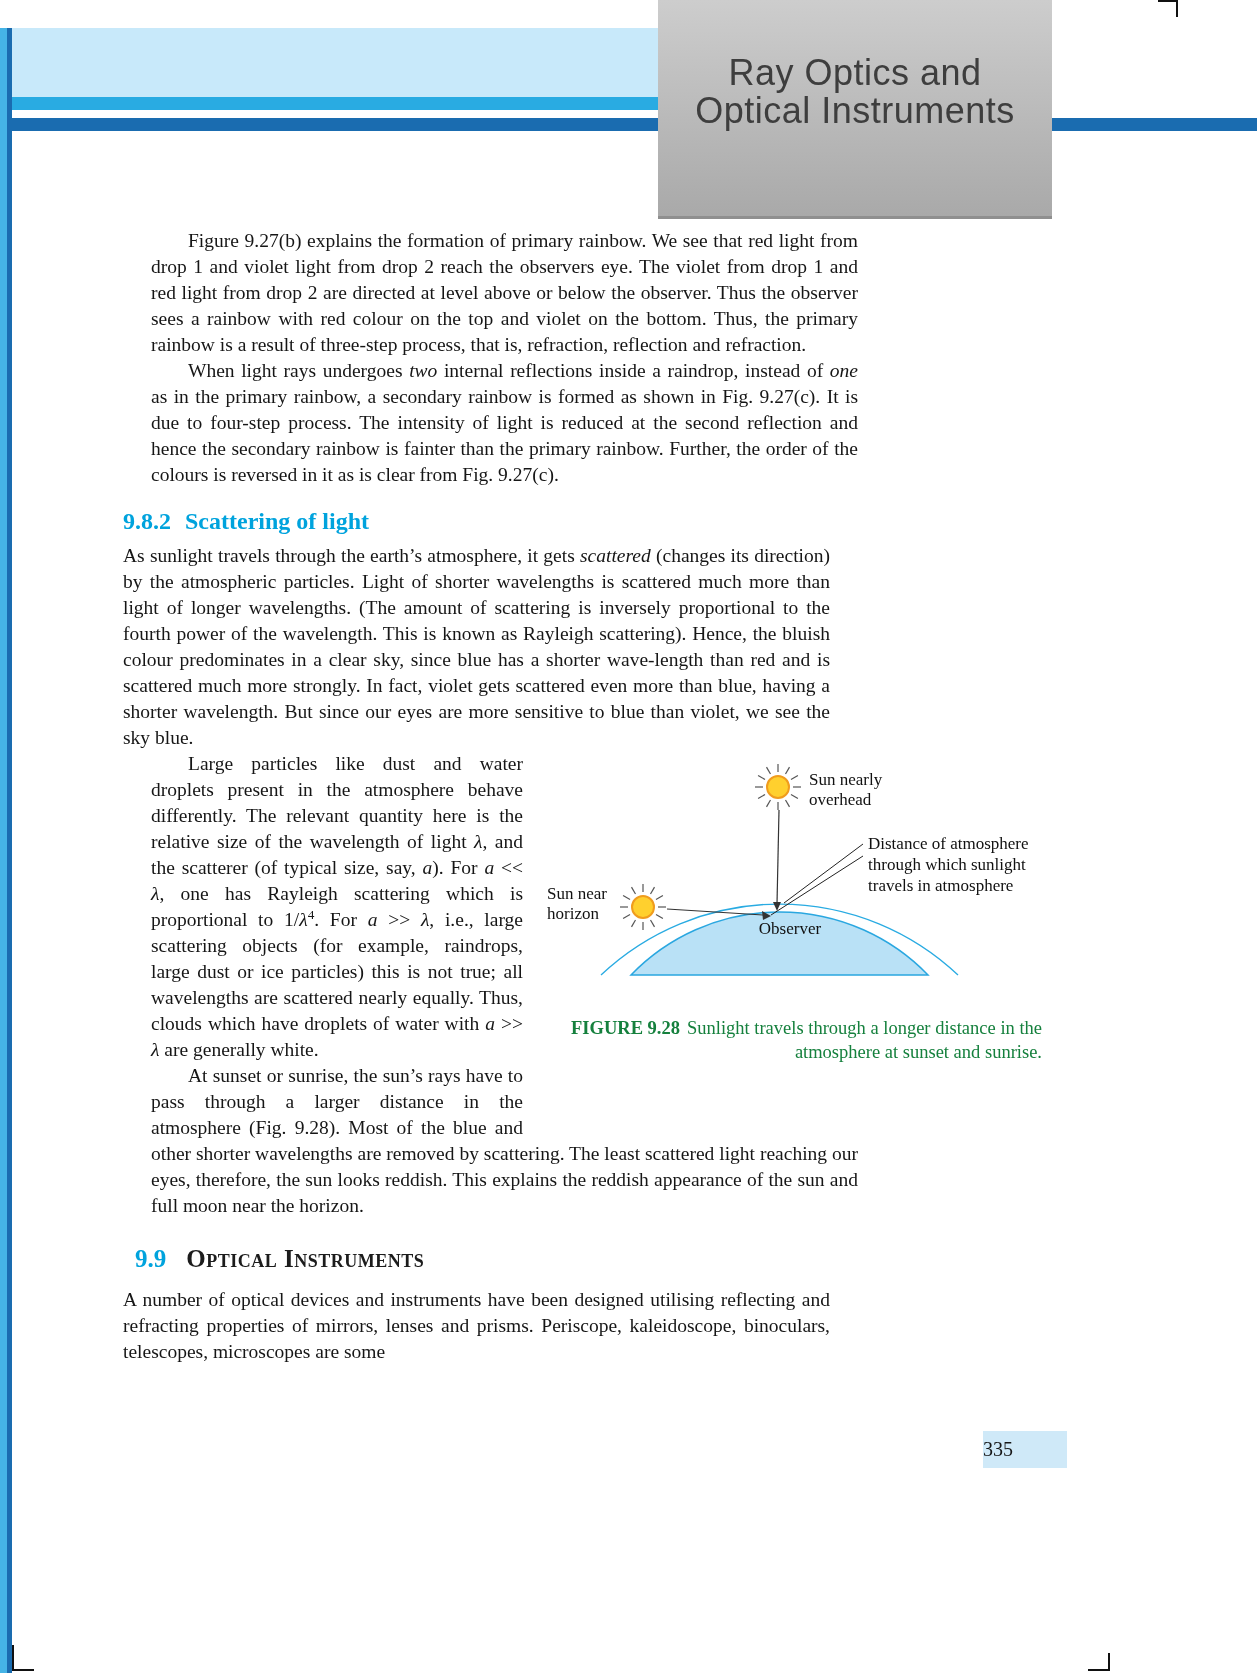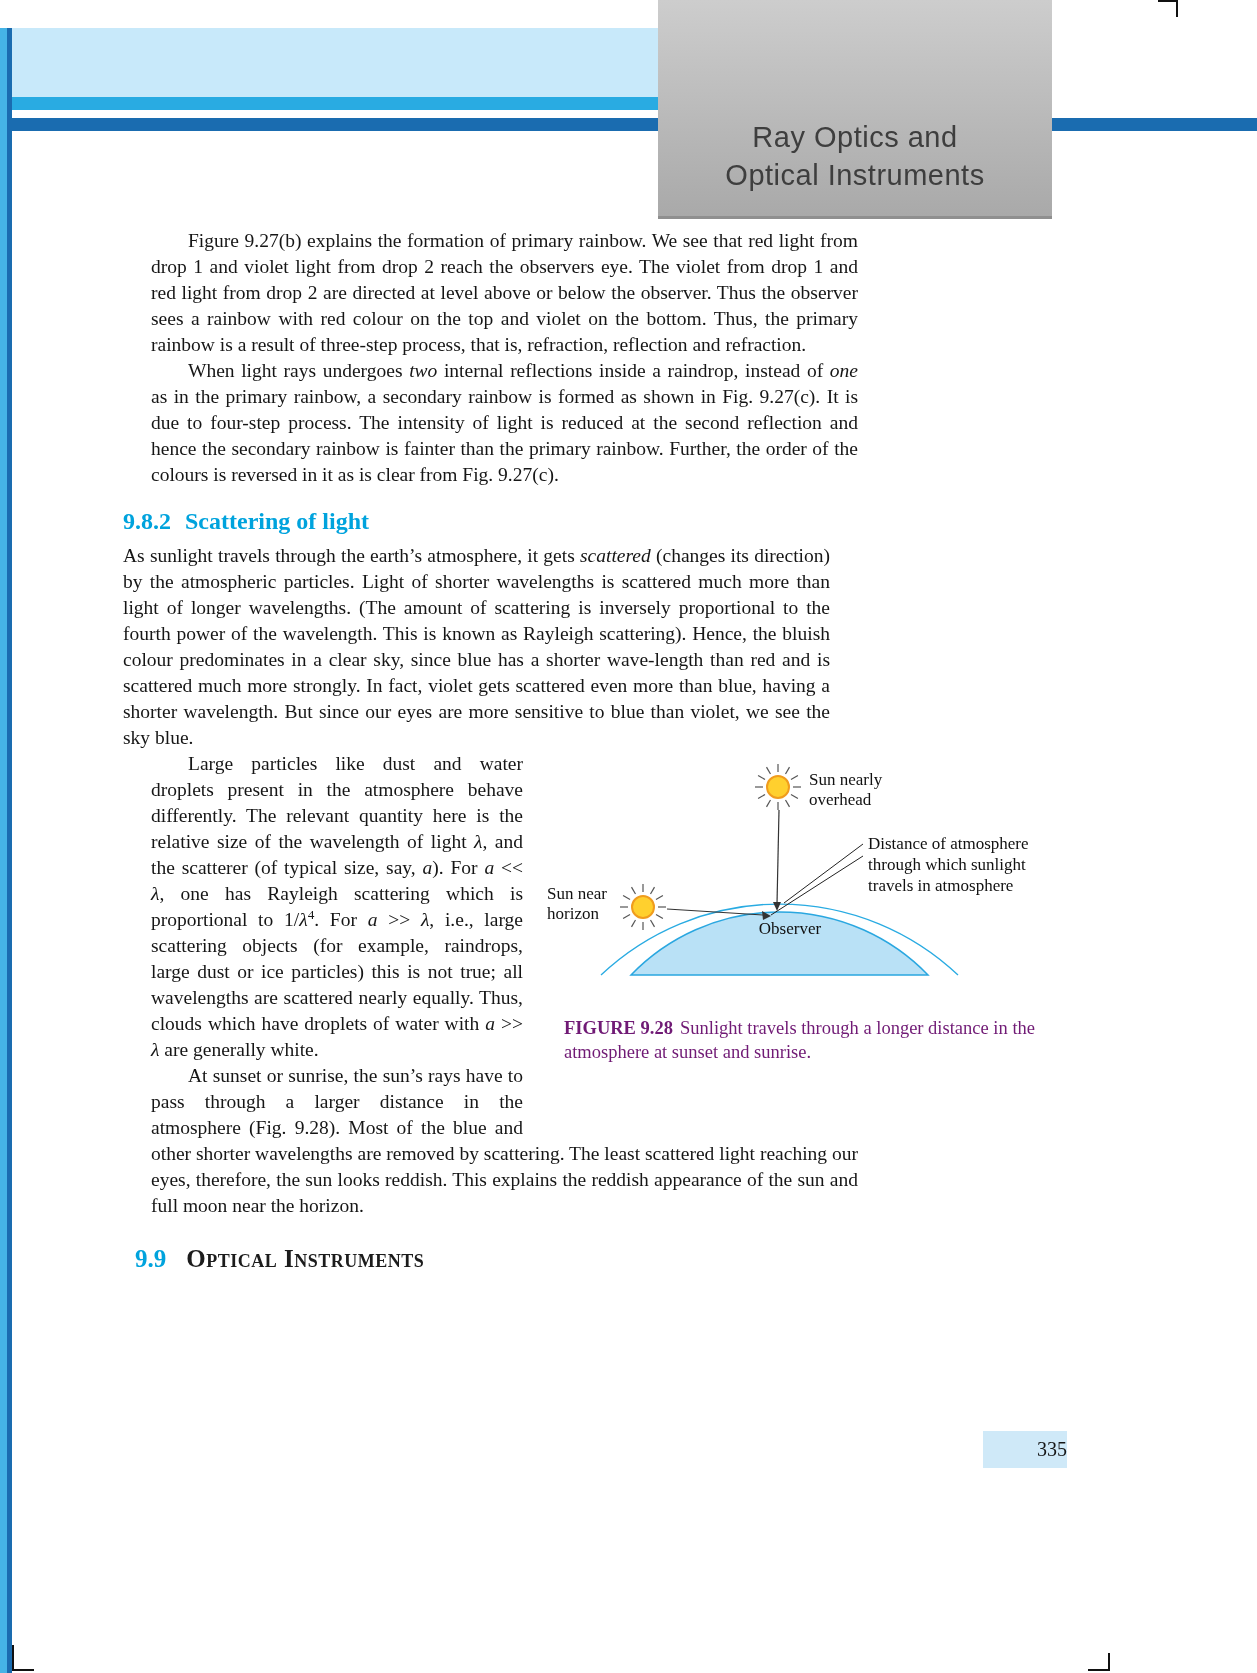--- a/index.html
+++ b/index.html
@@ -18,9 +18,9 @@
     background:linear-gradient(#cdcdcd,#a9a9a9);border-bottom:3px solid #8f8f8f;
   }
   .chapter-title{
-    padding-top:118px;text-align:center;
+    padding-top:54px;text-align:center;
     font-family:"Liberation Sans","DejaVu Sans",sans-serif;
-    font-size:29px;line-height:38px;color:#3e3e3e;letter-spacing:0.5px;
+    font-size:36px;line-height:38px;color:#3e3e3e;letter-spacing:0.5px;
   }
   
   .crop{position:absolute;z-index:6;}

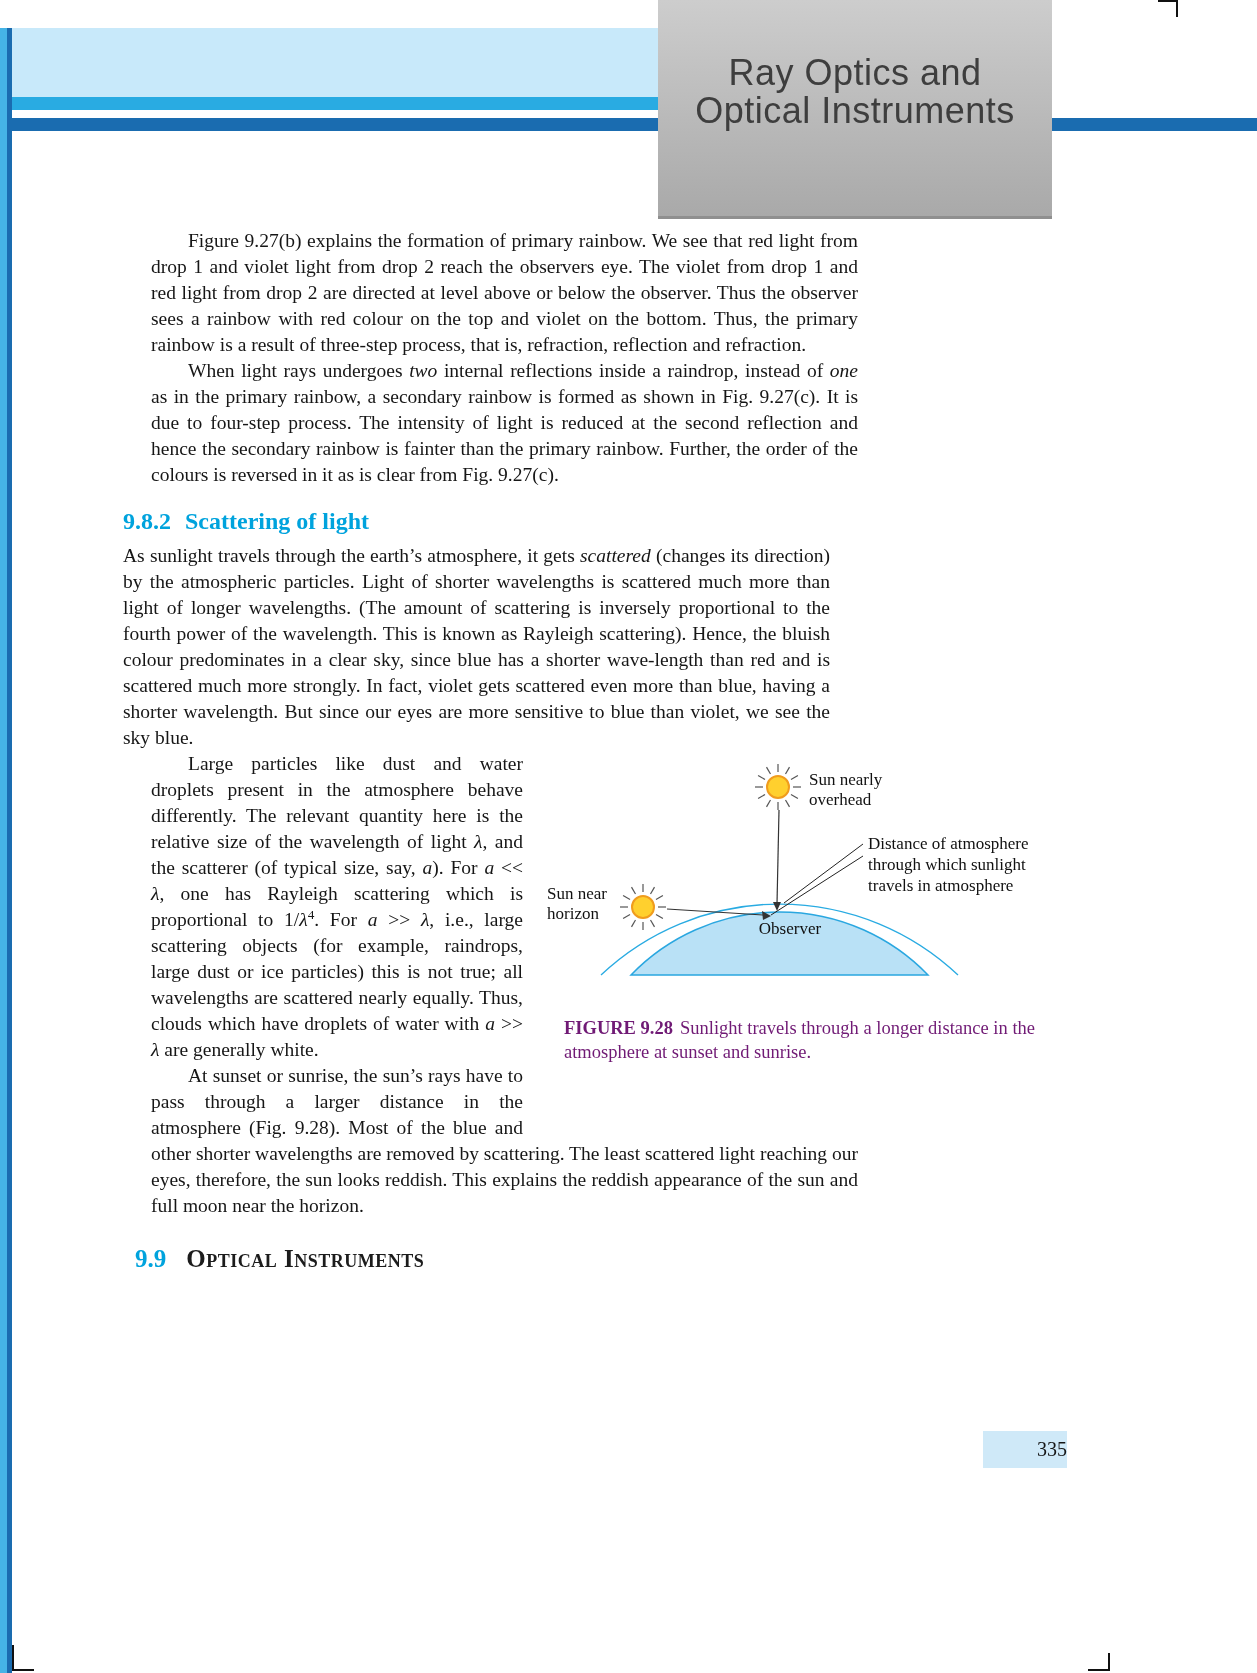--- a/index.html
+++ b/index.html
@@ -51,8 +51,8 @@
   .fig svg{display:block;}
   .fig text{font-family:"Liberation Serif","DejaVu Serif",serif;font-size:17px;fill:#111;}
   .fig-caption{
-    margin:14px auto 0 auto;max-width:478px;text-align:left;
-    font-size:18.5px;line-height:24px;color:#701a75;
+    margin:14px auto 0 auto;max-width:478px;text-align:right;
+    font-size:18.5px;line-height:24px;color:#15803d;
   }
   .cap-label{font-weight:bold;margin-right:7px;}
   

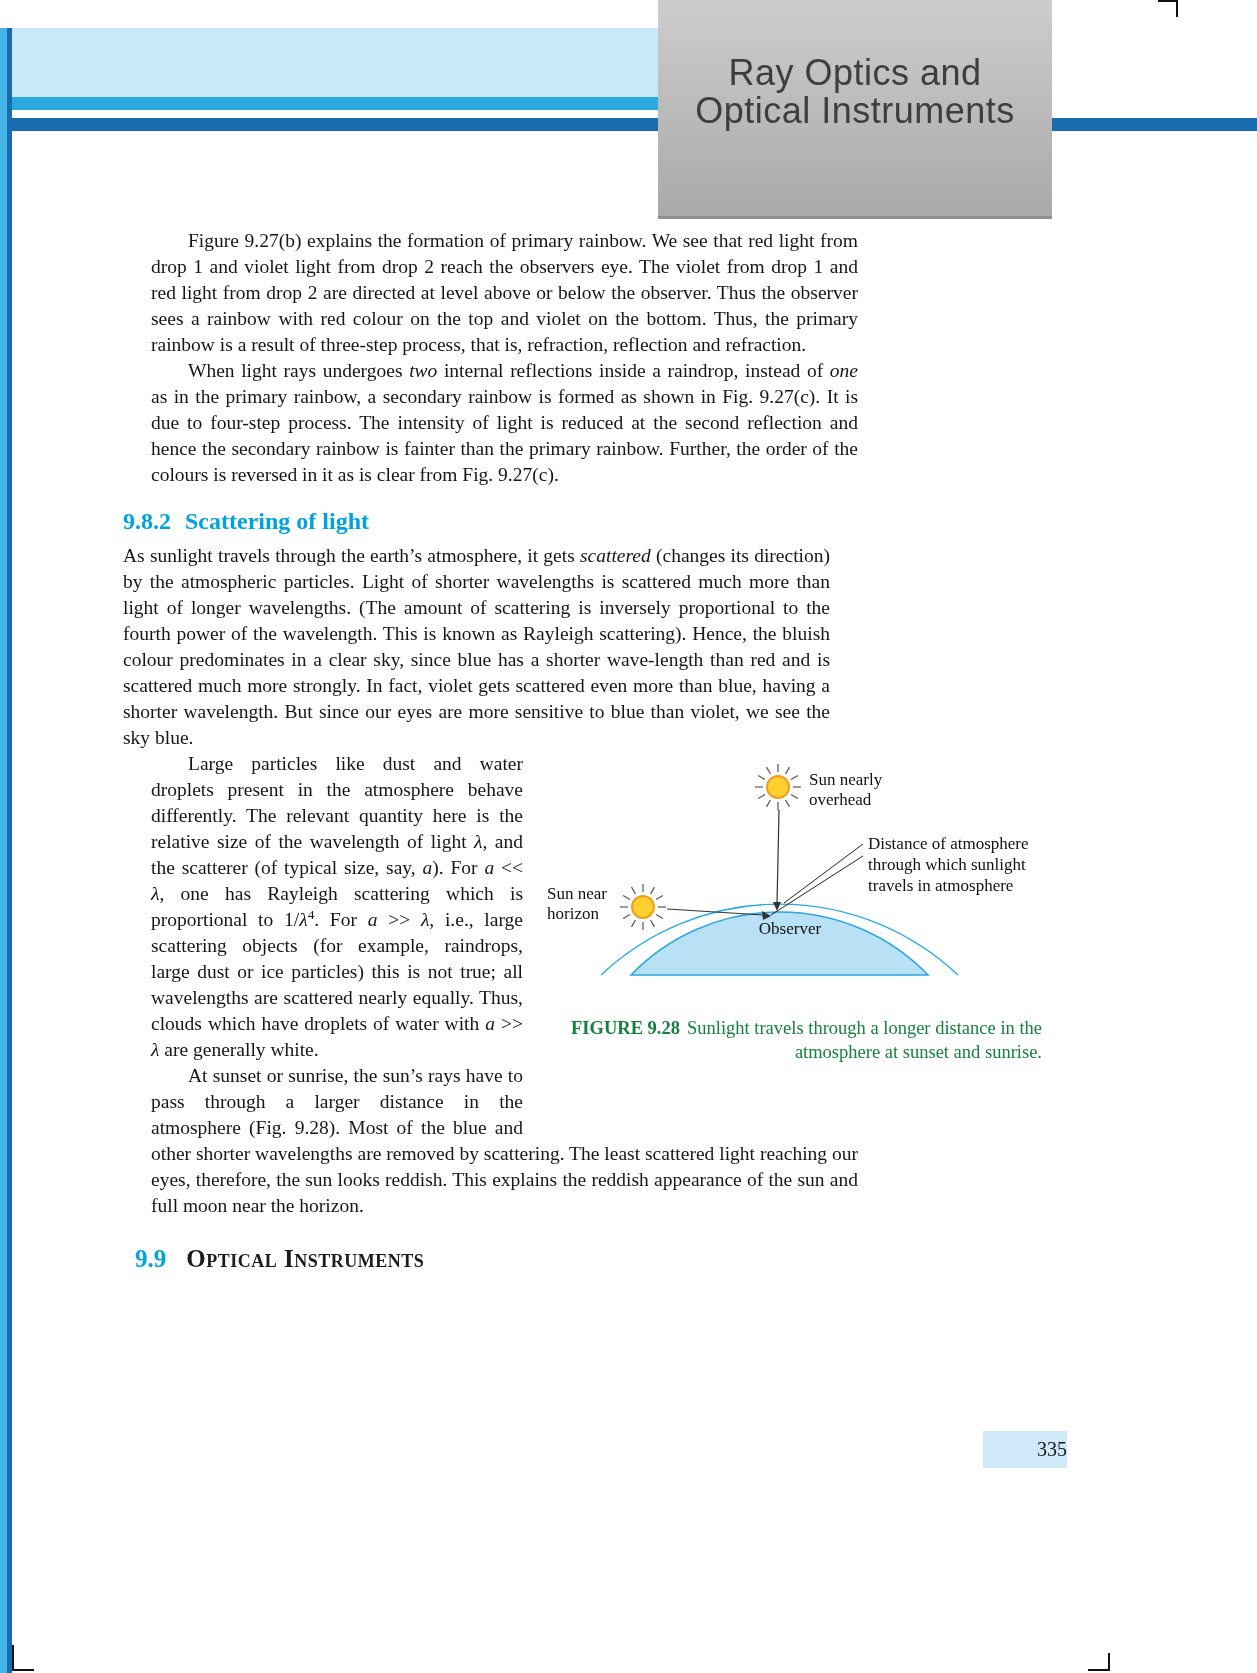--- a/index.html
+++ b/index.html
@@ -162,6 +162,7 @@
 
   <h2 class="section-heading-major"><span class="sec-num">9.9</span><span class="sec-title-caps">Optical Instruments</span></h2>
 
+  <p class="para">A number of optical devices and instruments have been designed utilising reflecting and refracting properties of mirrors, lenses and prisms. Periscope, kaleidoscope, binoculars, telescopes, microscopes are some</p>
 
 </div>
 

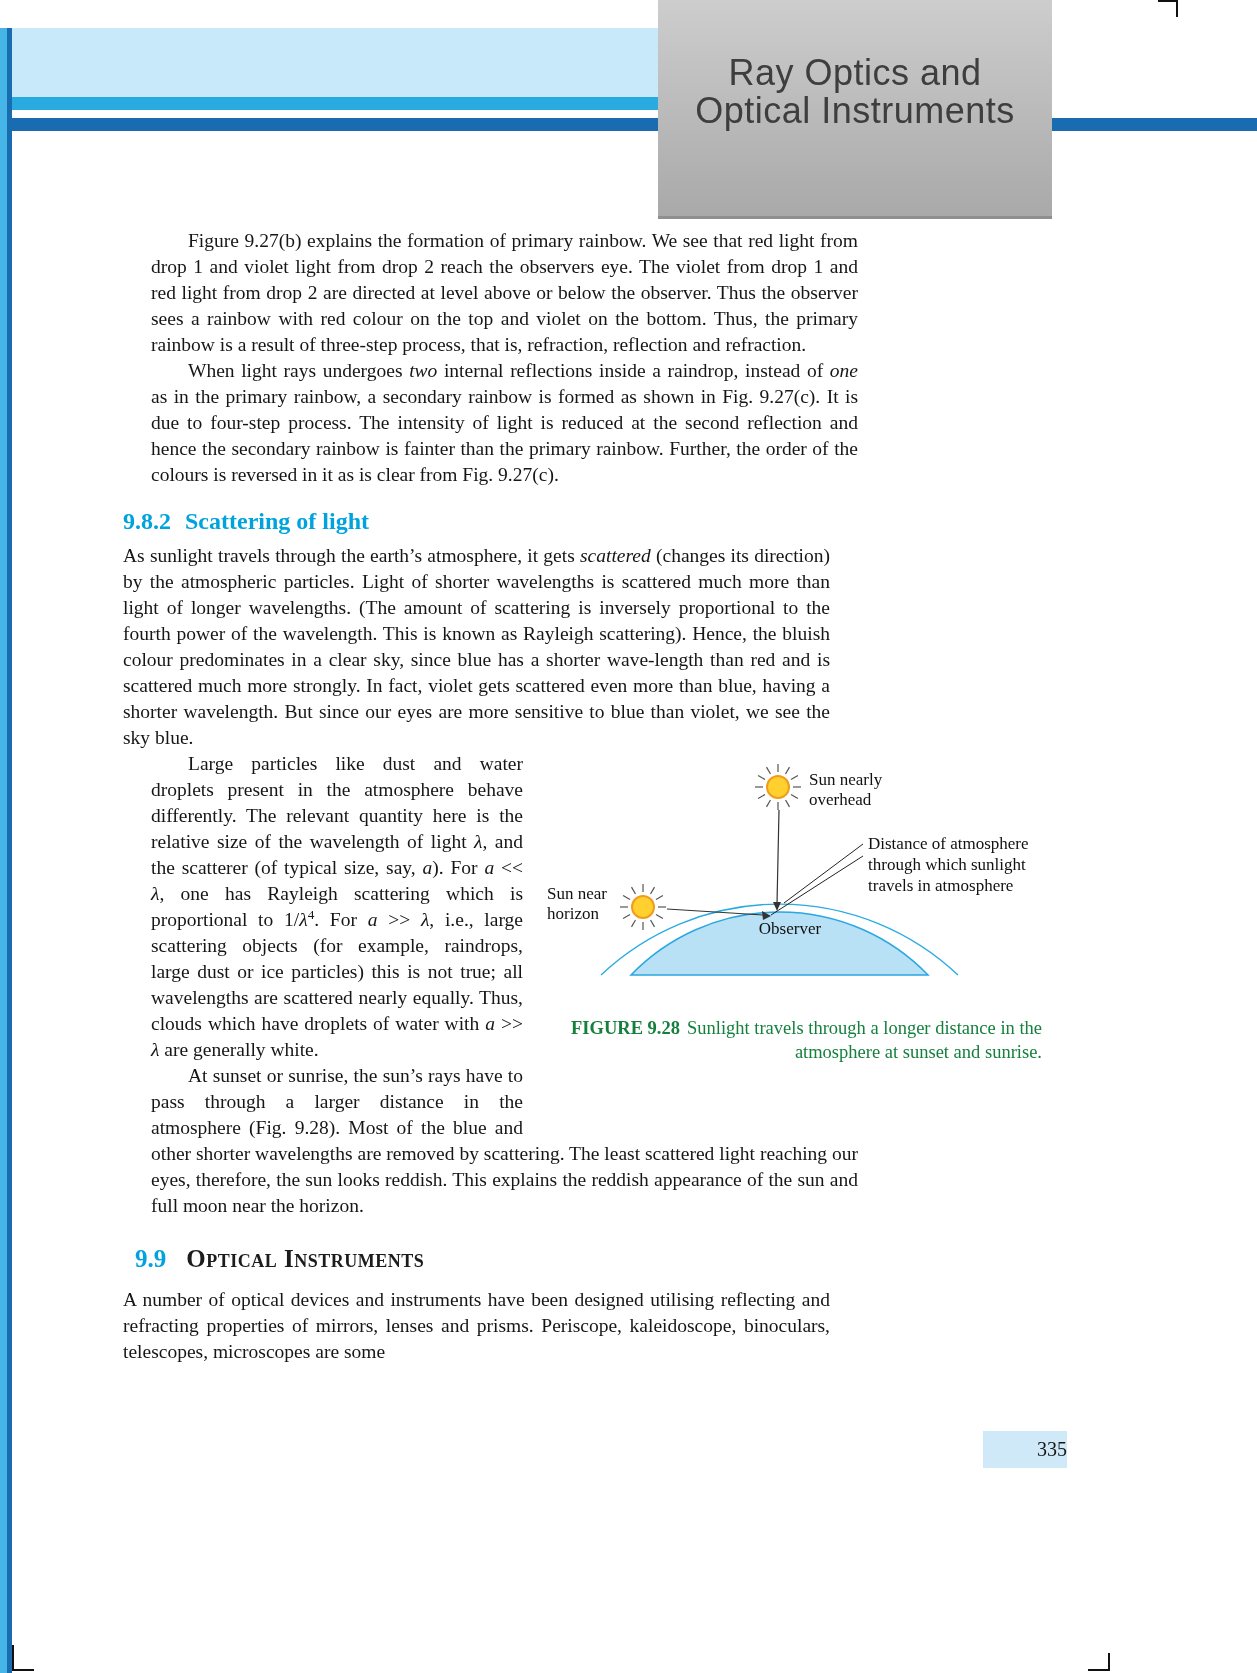--- a/index.html
+++ b/index.html
@@ -58,7 +58,7 @@
   
   .page-num-box{
     position:absolute;left:983px;top:1431px;width:84px;height:37px;z-index:5;
-    background:#cfe9f8;text-align:right;line-height:37px;font-size:20px;color:#161616;
+    background:#cfe9f8;text-align:left;line-height:37px;font-size:20px;color:#161616;
   }
 </style>
 </head>

